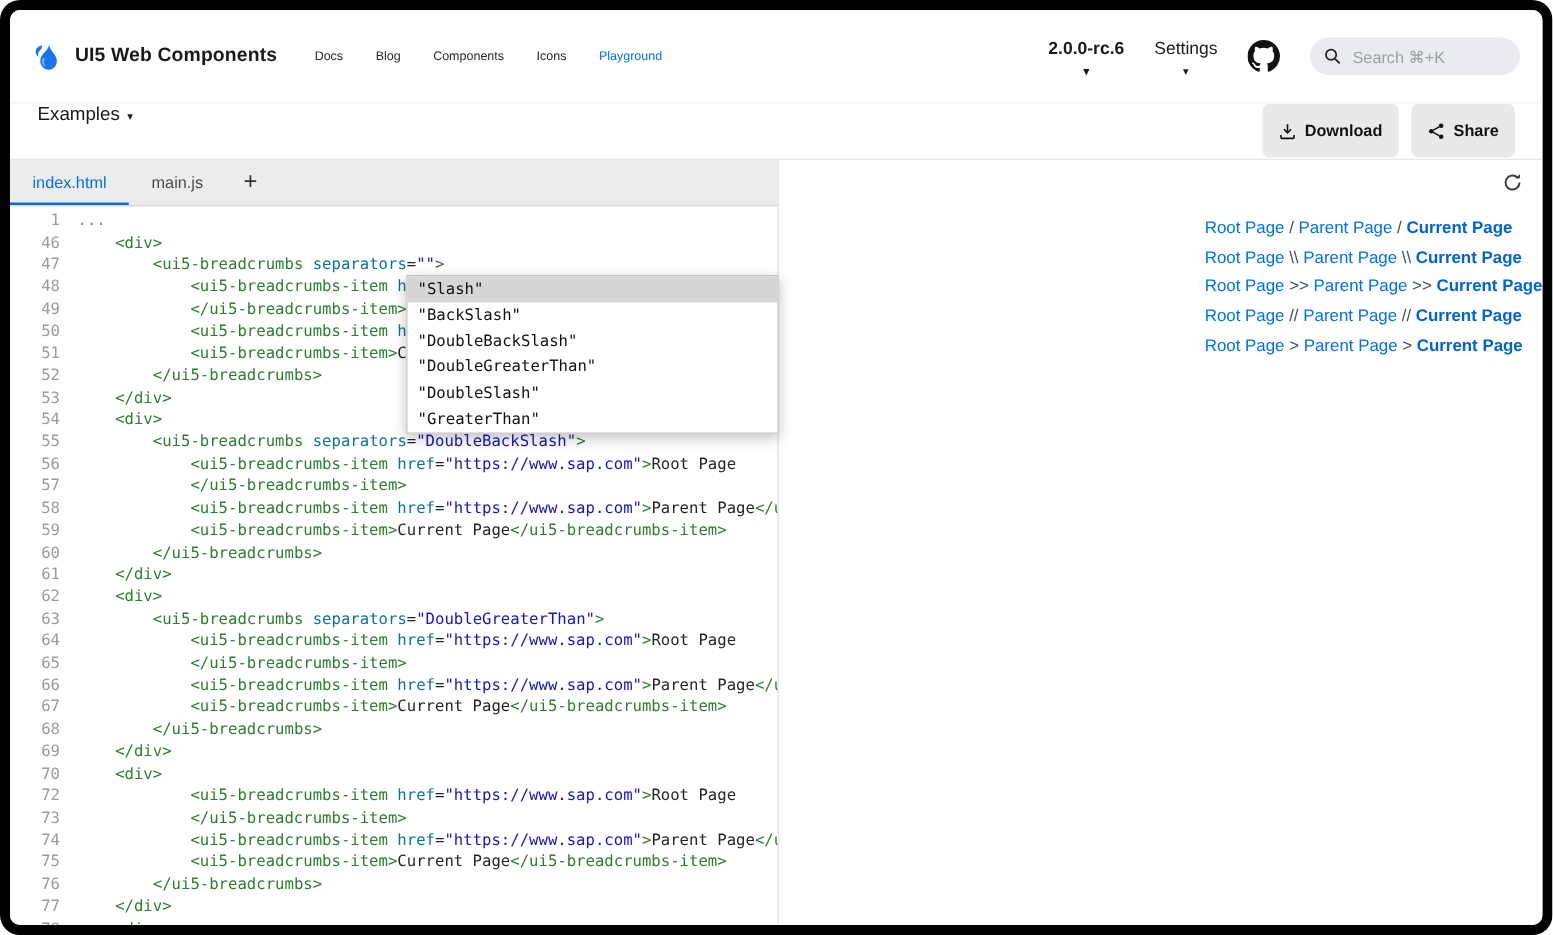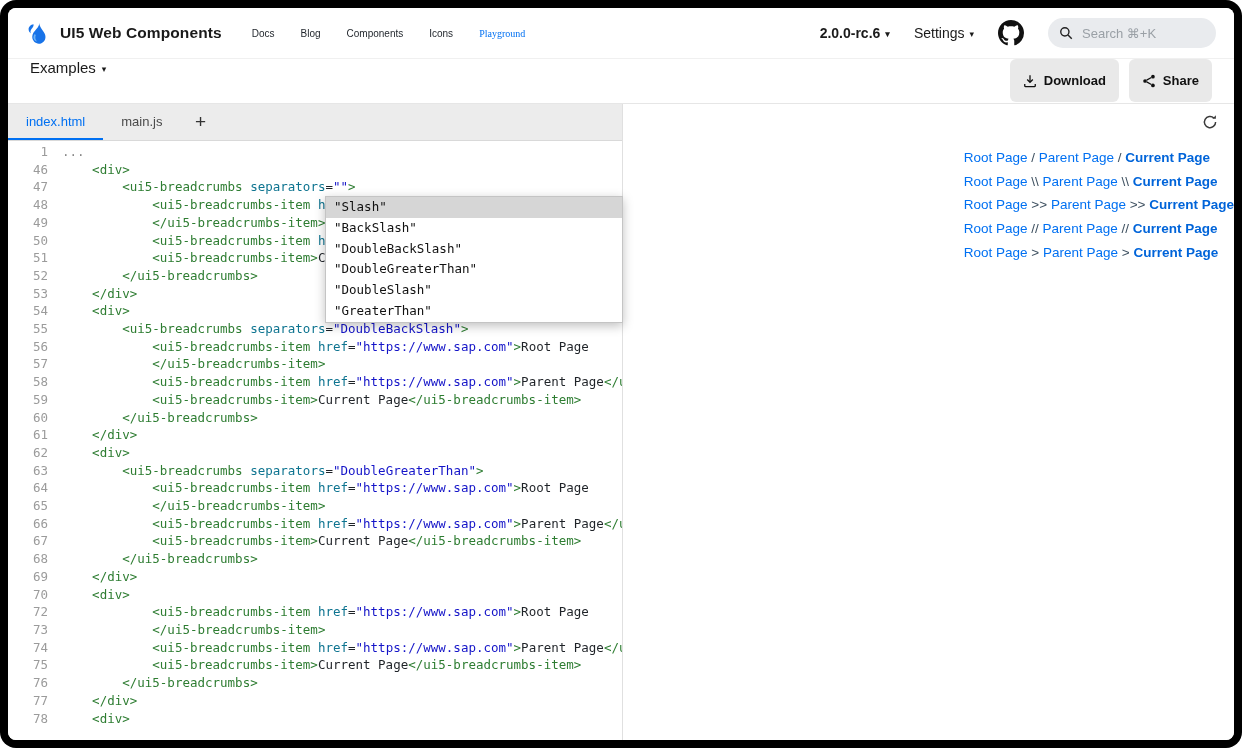--- a/index.html
+++ b/index.html
@@ -8,7 +8,7 @@
   .frame{position:absolute;left:8px;top:8px;right:8px;bottom:8px;background:#fff;border-radius:8px;overflow:hidden;display:flex;flex-direction:column;}
 
   
-  header{height:48px;flex:none;display:flex;align-items:center;padding:1px 18px;border-bottom:1px solid #f0f0f0;background:#fff;}
+  header{height:48px;flex:none;display:flex;align-items:center;padding:13px 18px;border-bottom:1px solid #f0f0f0;background:#fff;}
   .brand{display:flex;align-items:center;gap:9px;}
   .brand-title{font-size:15.5px;font-weight:700;color:#1a1a1a;letter-spacing:.1px;}
   nav.mainnav{display:flex;gap:26px;margin-left:30px;font-size:10px;color:#24292f;}

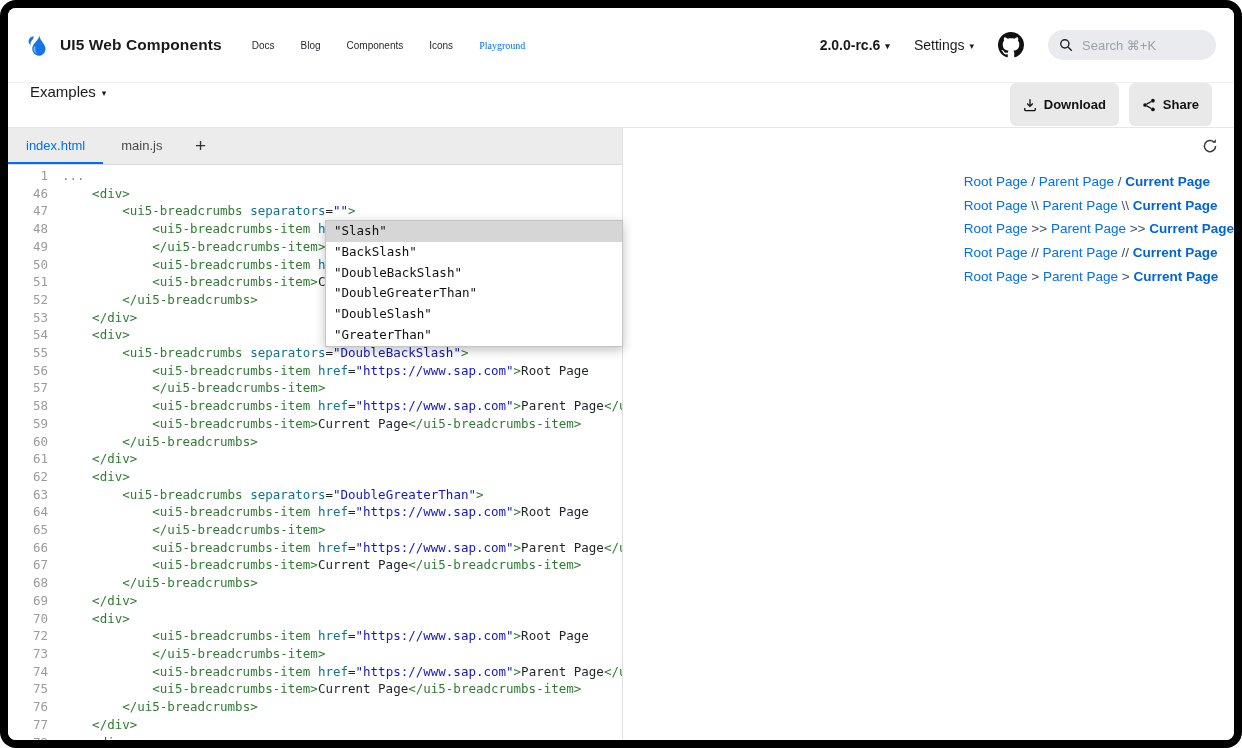--- a/index.html
+++ b/index.html
@@ -13,7 +13,7 @@
   .brand-title{font-size:15.5px;font-weight:700;color:#1a1a1a;letter-spacing:.1px;}
   nav.mainnav{display:flex;gap:26px;margin-left:30px;font-size:10px;color:#24292f;}
   nav.mainnav a{color:#24292f;text-decoration:none;cursor:pointer;}
-  nav.mainnav a.active{color:#0070f2;font-family:Liberation Serif, serif;}
+  nav.mainnav a.active{color:#0070f2;}
   .hright{margin-left:auto;display:flex;align-items:center;gap:24px;}
   .menu-btn{display:flex;align-items:center;gap:5px;font-size:14px;color:#1a1a1a;cursor:pointer;}
   .menu-btn.ver{font-weight:600;}

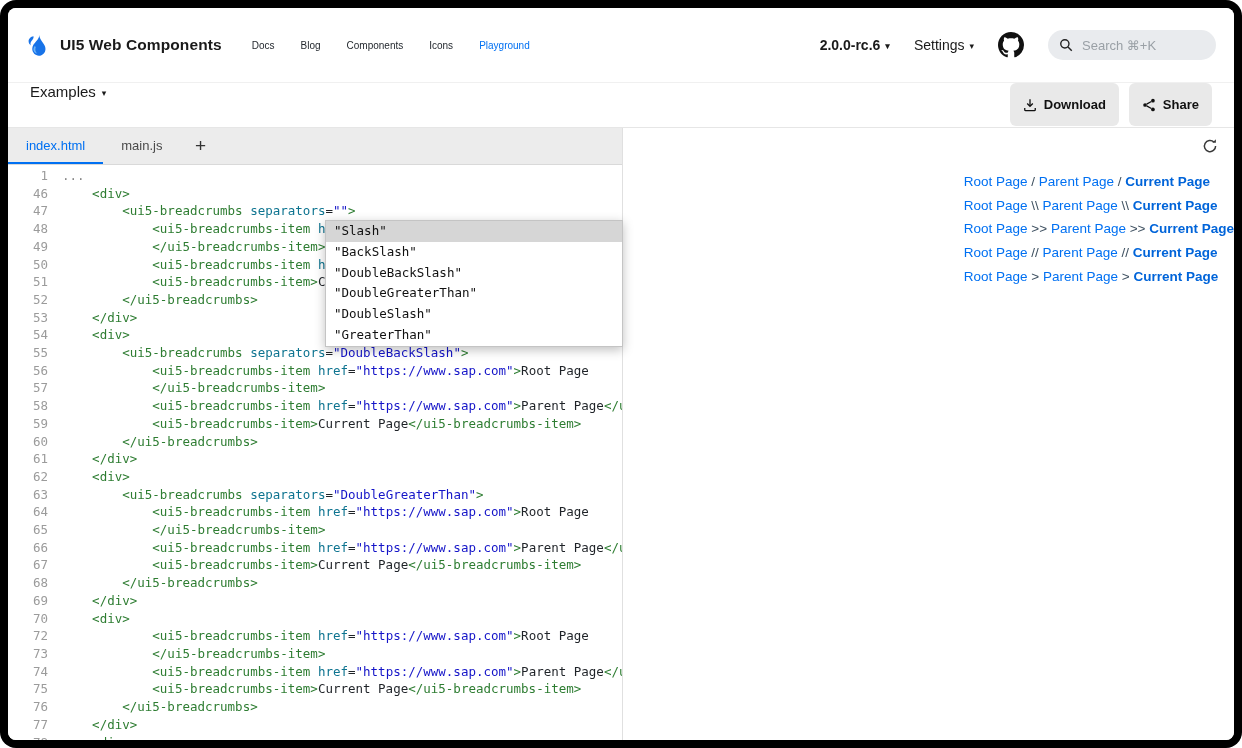--- a/index.html
+++ b/index.html
@@ -15,7 +15,7 @@
   nav.mainnav a{color:#24292f;text-decoration:none;cursor:pointer;}
   nav.mainnav a.active{color:#0070f2;}
   .hright{margin-left:auto;display:flex;align-items:center;gap:24px;}
-  .menu-btn{display:flex;align-items:center;gap:5px;font-size:14px;color:#1a1a1a;cursor:pointer;}
+  .menu-btn{display:flex;align-items:center;gap:5px;font-size:14px;color:#1a1a1a;cursor:pointer;flex-direction:column;}
   .menu-btn.ver{font-weight:600;}
   .caret{font-size:9px;color:#1a1a1a;transform:translateY(1px);}
   .gh{display:flex;align-items:center;cursor:pointer;}

